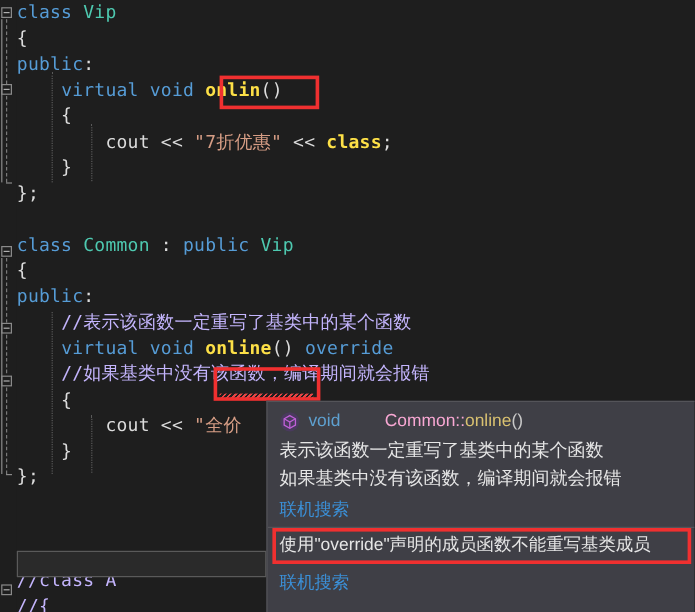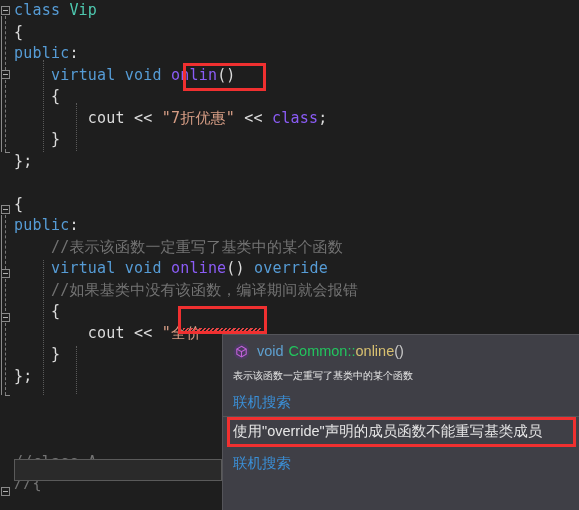--- a/index.html
+++ b/index.html
@@ -48,7 +48,7 @@
   .tok-kw      { color: #569cd6; }   
   .tok-type    { color: #4ec9b0; }   
   .tok-plain   { color: #dcdcdc; }
-  .tok-fn      { color: #8b5cf6; }   
+  .tok-fn      { color: #fde047; font-weight: bold; }   
   .tok-str     { color: #d69d85; }   
   .tok-cmt     { color: #737373; }
 

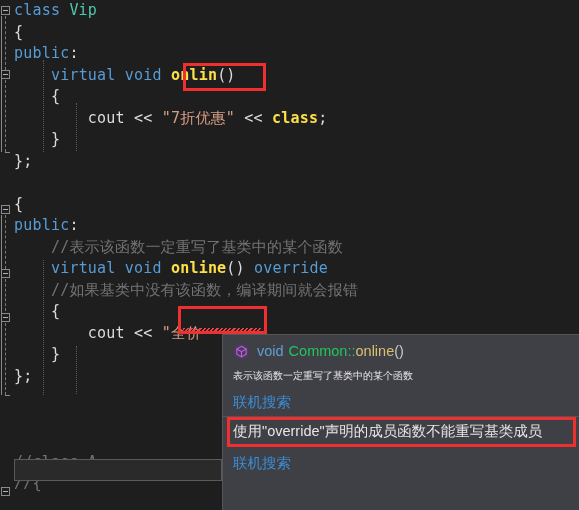--- a/index.html
+++ b/index.html
@@ -228,6 +228,7 @@
         <div class="line"><span class="tok-plain">    }</span></div>
         <div class="line"><span class="tok-plain">};</span></div>
         <div class="line">&nbsp;</div>
+        <div class="line"><span class="tok-kw">class</span><span class="tok-plain"> </span><span class="tok-type">Common</span><span class="tok-plain"> : </span><span class="tok-kw">public</span><span class="tok-plain"> </span><span class="tok-type">Vip</span></div>
         <div class="line"><span class="tok-plain">{</span></div>
         <div class="line"><span class="tok-kw">public</span><span class="tok-plain">:</span></div>
         <div class="line"><span class="tok-plain">    </span><span class="tok-cmt">//表示该函数一定重写了基类中的某个函数</span></div>

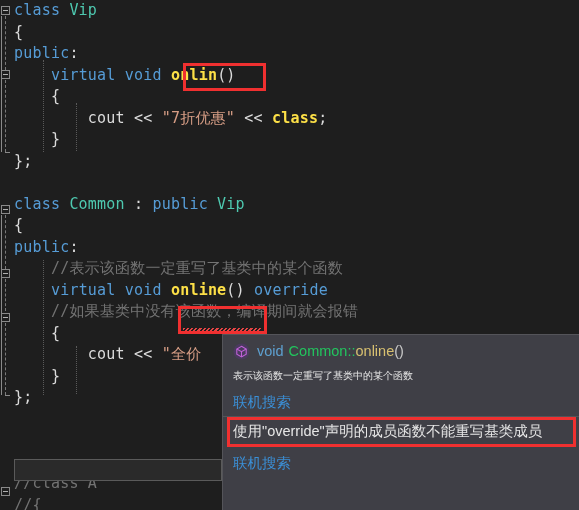--- a/index.html
+++ b/index.html
@@ -50,7 +50,7 @@
   .tok-plain   { color: #dcdcdc; }
   .tok-fn      { color: #fde047; font-weight: bold; }   
   .tok-str     { color: #d69d85; }   
-  .tok-cmt     { color: #737373; }
+  .tok-cmt     { color: #c4b5fd; }
 
   
   .fold {

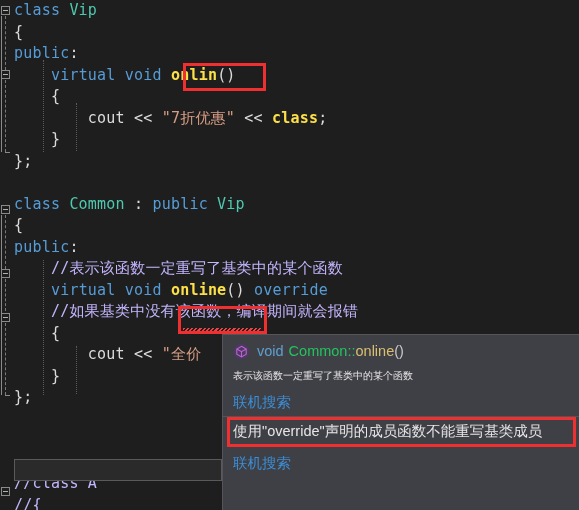--- a/index.html
+++ b/index.html
@@ -154,7 +154,7 @@
     position: relative;
   }
   .tt-sig-kw   { color: #5ea0d0; }
-  .tt-sig-cls  { color: #22c55e; }
+  .tt-sig-cls  { color: #f9a8d4; margin-left: 32px; }
   .tt-sig-op   { color: #c8c8c8; }
   .tt-sig-fn   { color: #d8c070; }
   .tt-desc {

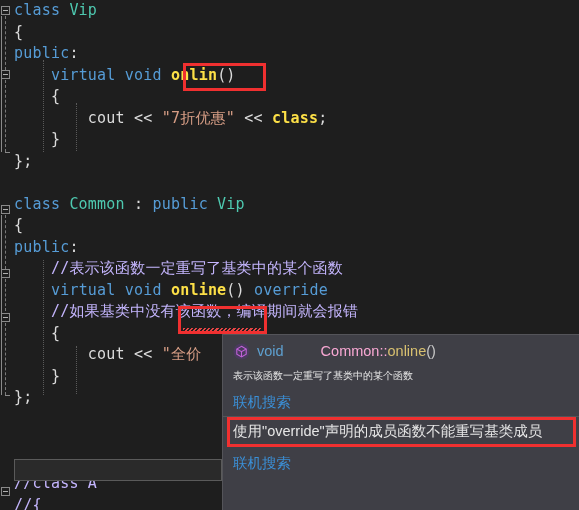--- a/index.html
+++ b/index.html
@@ -159,7 +159,7 @@
   .tt-sig-fn   { color: #d8c070; }
   .tt-desc {
     color: #e6e6e6;
-    font-size: 10px;
+    font-size: 15px;
     line-height: 20px;
     padding: 3px 10px 0 10px;
     white-space: nowrap;

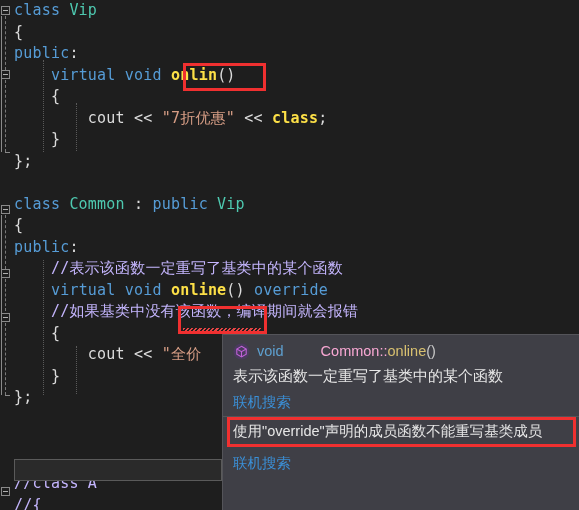--- a/index.html
+++ b/index.html
@@ -271,6 +271,7 @@
     </div>
 
     <div class="tt-desc">表示该函数一定重写了基类中的某个函数</div>
+    <div class="tt-desc">如果基类中没有该函数，编译期间就会报错</div>
 
     <div style="padding-top:4px;">
       <span class="tt-link">联机搜索</span>

